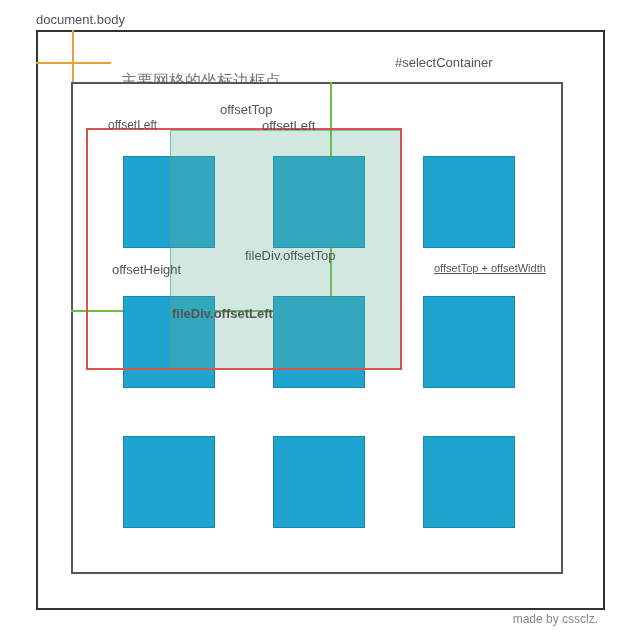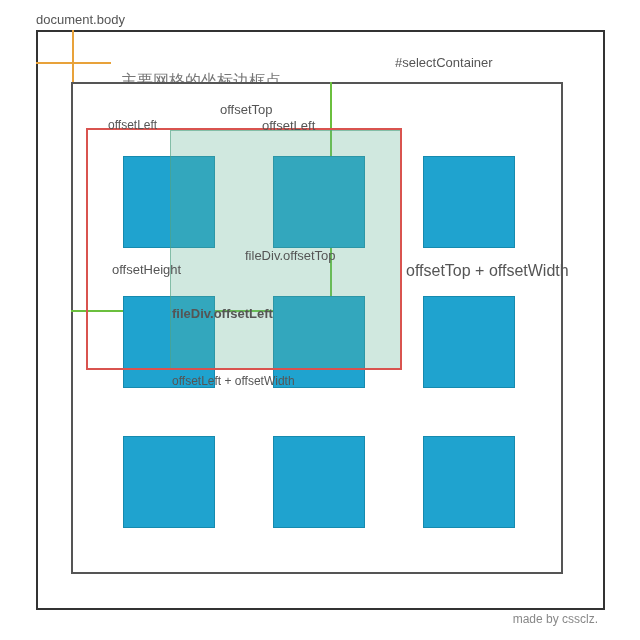--- a/index.html
+++ b/index.html
@@ -165,9 +165,10 @@
     font-weight: bold;
   }
   .lbl-tr {
-    left: 406px;
+    left: 434px;
     top: 262px;
-    font-size: 16px;
+    font-size: 11px;
+    text-decoration: underline;
   }
   .lbl-bl {
     left: 172px;

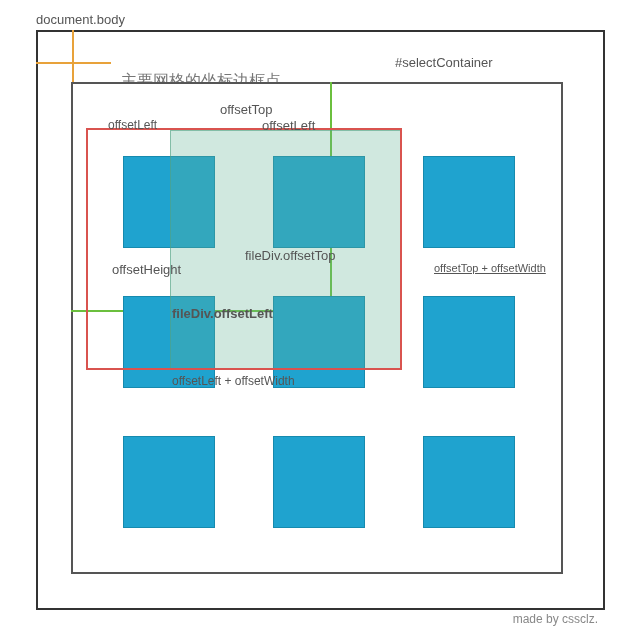--- a/index.html
+++ b/index.html
@@ -227,7 +227,6 @@
   <div class="lbl lbl-fileTop">fileDiv.offsetTop</div>
   <div class="lbl lbl-fileLeft">fileDiv.offsetLeft</div>
   <div class="lbl lbl-tr">offsetTop + offsetWidth</div>
-  <div class="lbl lbl-bl">offsetLeft + offsetWidth</div>
 
   <div class="credit">made by cssclz.</div>
 </div>

